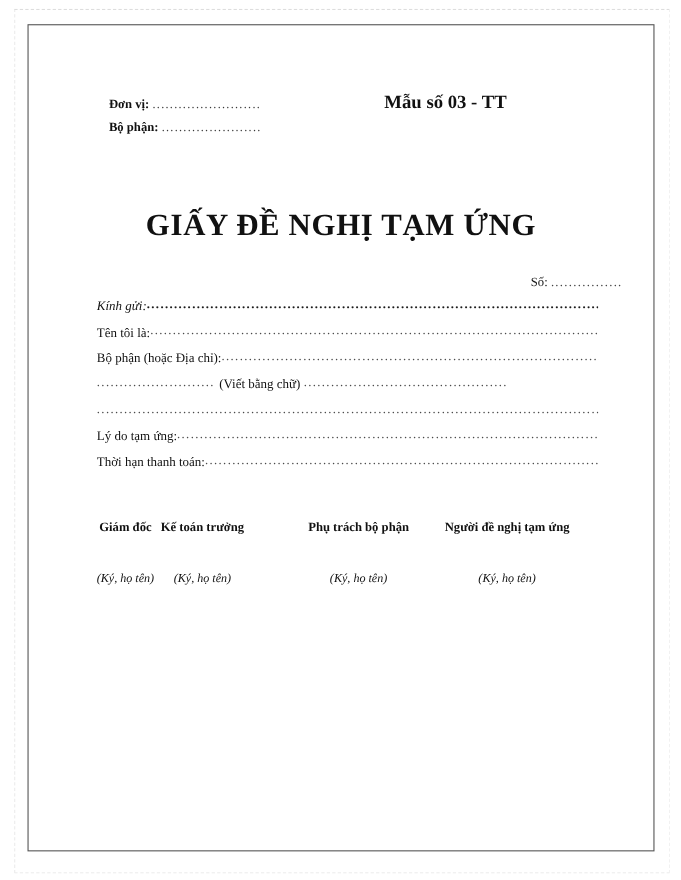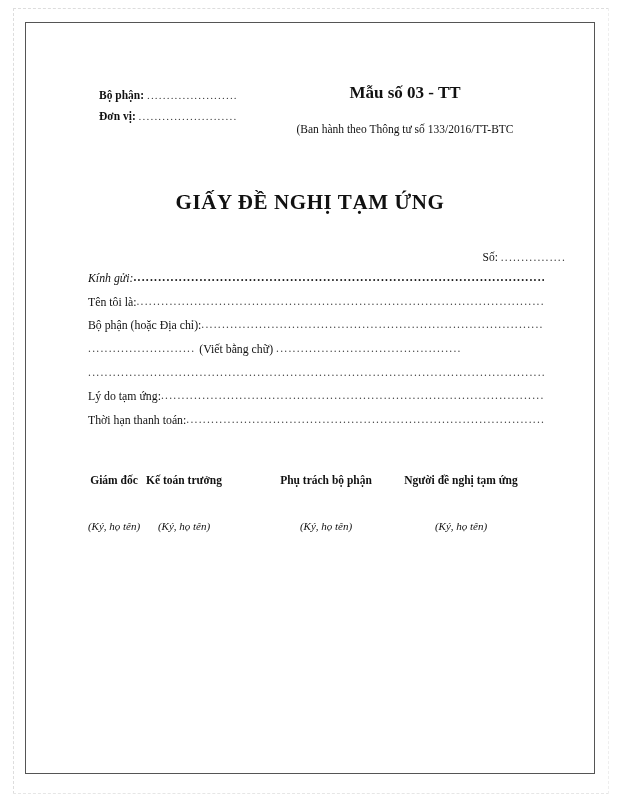--- a/index.html
+++ b/index.html
@@ -217,12 +217,12 @@
 
       <div class="header-left">
         <span class="hl-row">
+          <span class="hl-label">Đơn vị:</span>
+          <span class="hl-dots">.........................</span>
+        </span>
+        <span class="hl-row">
           <span class="hl-label">Bộ phận:</span>
           <span class="hl-dots">.......................</span>
-        </span>
-        <span class="hl-row">
-          <span class="hl-label">Đơn vị:</span>
-          <span class="hl-dots">.........................</span>
         </span>
       </div>
 

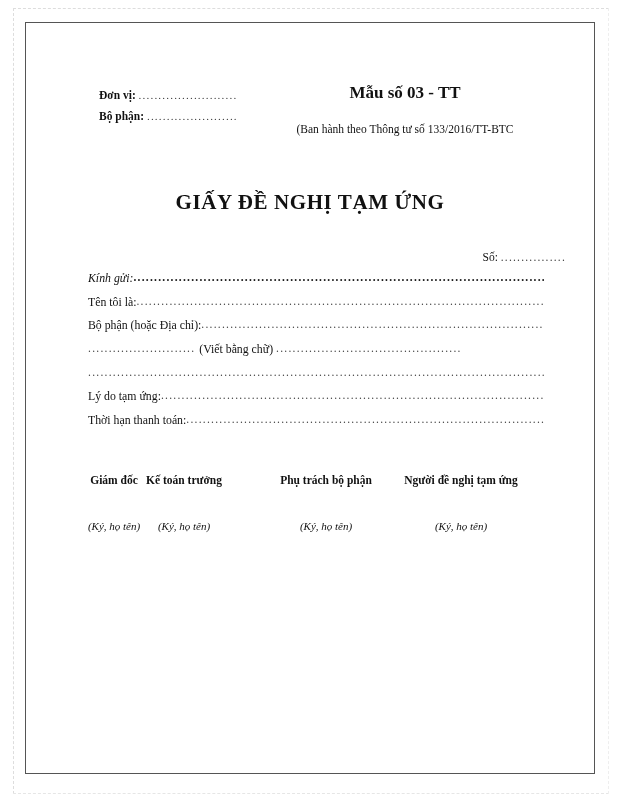--- a/index.html
+++ b/index.html
@@ -228,7 +228,6 @@
 
       <div class="header-right">
         <span class="hr-title">Mẫu số 03 - TT</span>
-        <span class="hr-sub">(Ban hành theo Thông tư số 133/2016/TT-BTC</span>
       </div>
 
     </div>

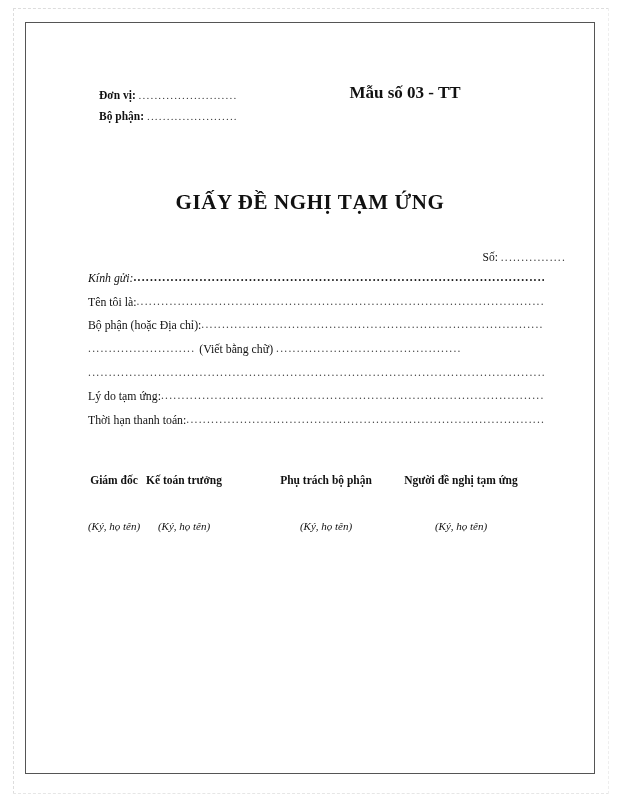--- a/index.html
+++ b/index.html
@@ -103,7 +103,7 @@
     width: 100%;
     text-align: center;
     font-weight: bold;
-    font-size: 21px;
+    font-size: 28px;
     letter-spacing: 0.6px;
     font-family: Liberation Serif, serif;
   }

